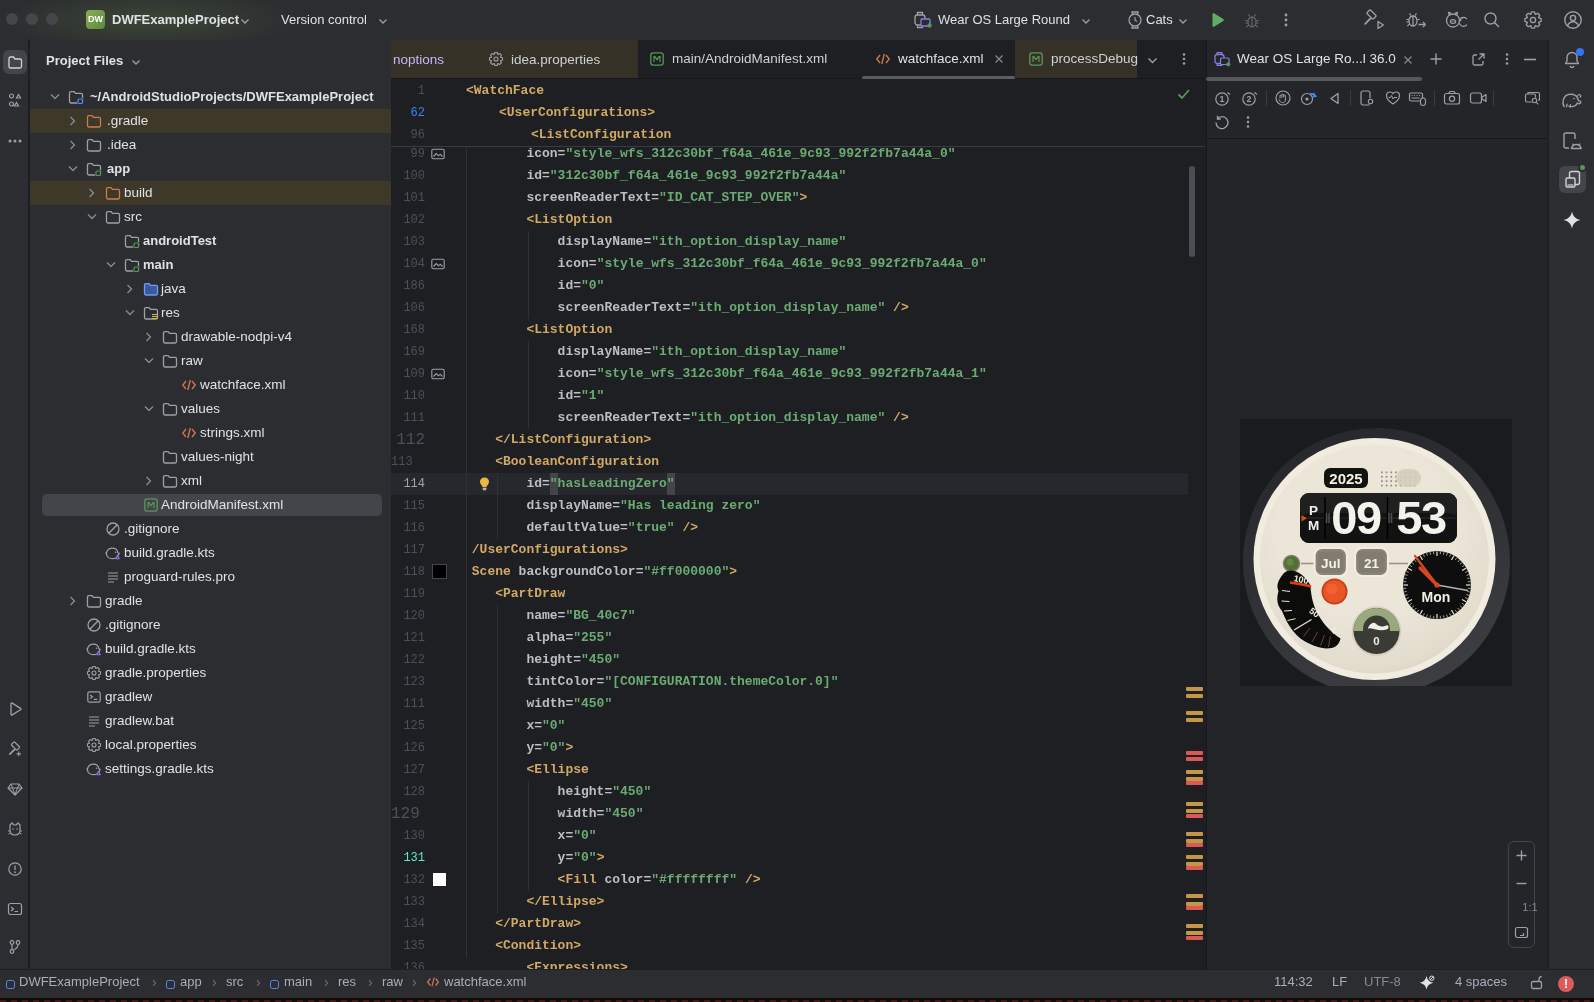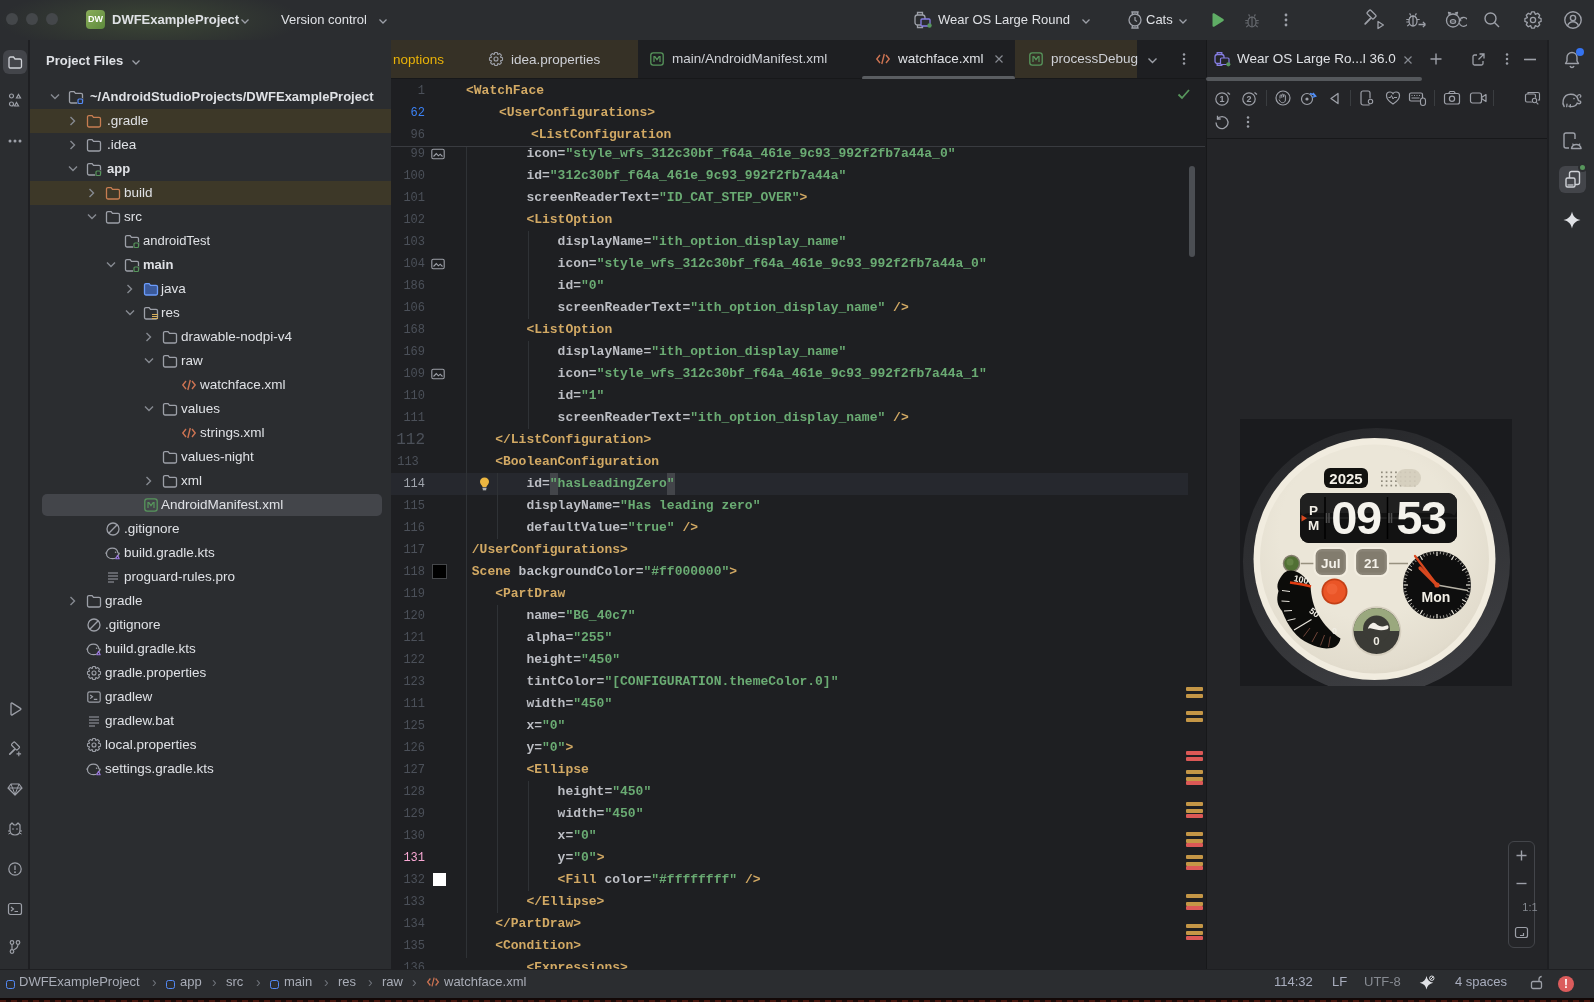--- a/index.html
+++ b/index.html
@@ -342,7 +342,7 @@
 <div class="abs" style="left:391px;top:40px;width:814px;height:39px;background:#1e1f22"></div>
 <div class="abs" style="left:391px;top:40px;width:247px;height:38px;background:#363126"></div>
 <div class="abs" style="left:1015px;top:40px;width:122px;height:38px;background:#363126"></div>
-<div class="abs ui" style="left:393px;top:52px;color:#eab308;font-size:13.5px">noptions</div>
+<div class="abs ui" style="left:393px;top:52px;color:#c4b5fd;font-size:13.5px">noptions</div>
 <svg class="abs" style="left:488px;top:51px" width="16" height="16" viewBox="0 0 16 16">
       <path d="M12.54 6.16L14.50 6.85L14.50 9.15L12.54 9.84L12.51 9.91L13.41 11.79L11.79 13.41L9.91 12.51L9.84 12.54L9.15 14.50L6.85 14.50L6.16 12.54L6.09 12.51L4.21 13.41L2.59 11.79L3.49 9.91L3.46 9.84L1.50 9.15L1.50 6.85L3.46 6.16L3.49 6.09L2.59 4.21L4.21 2.59L6.09 3.49L6.16 3.46L6.85 1.50L9.15 1.50L9.84 3.46L9.91 3.49L11.79 2.59L13.41 4.21L12.51 6.09Z" fill="none" stroke="#9da0a8" stroke-width="1.1" stroke-linejoin="round"></path>
       <circle cx="8" cy="8" r="2" fill="none" stroke="#9da0a8" stroke-width="1.1"></circle>

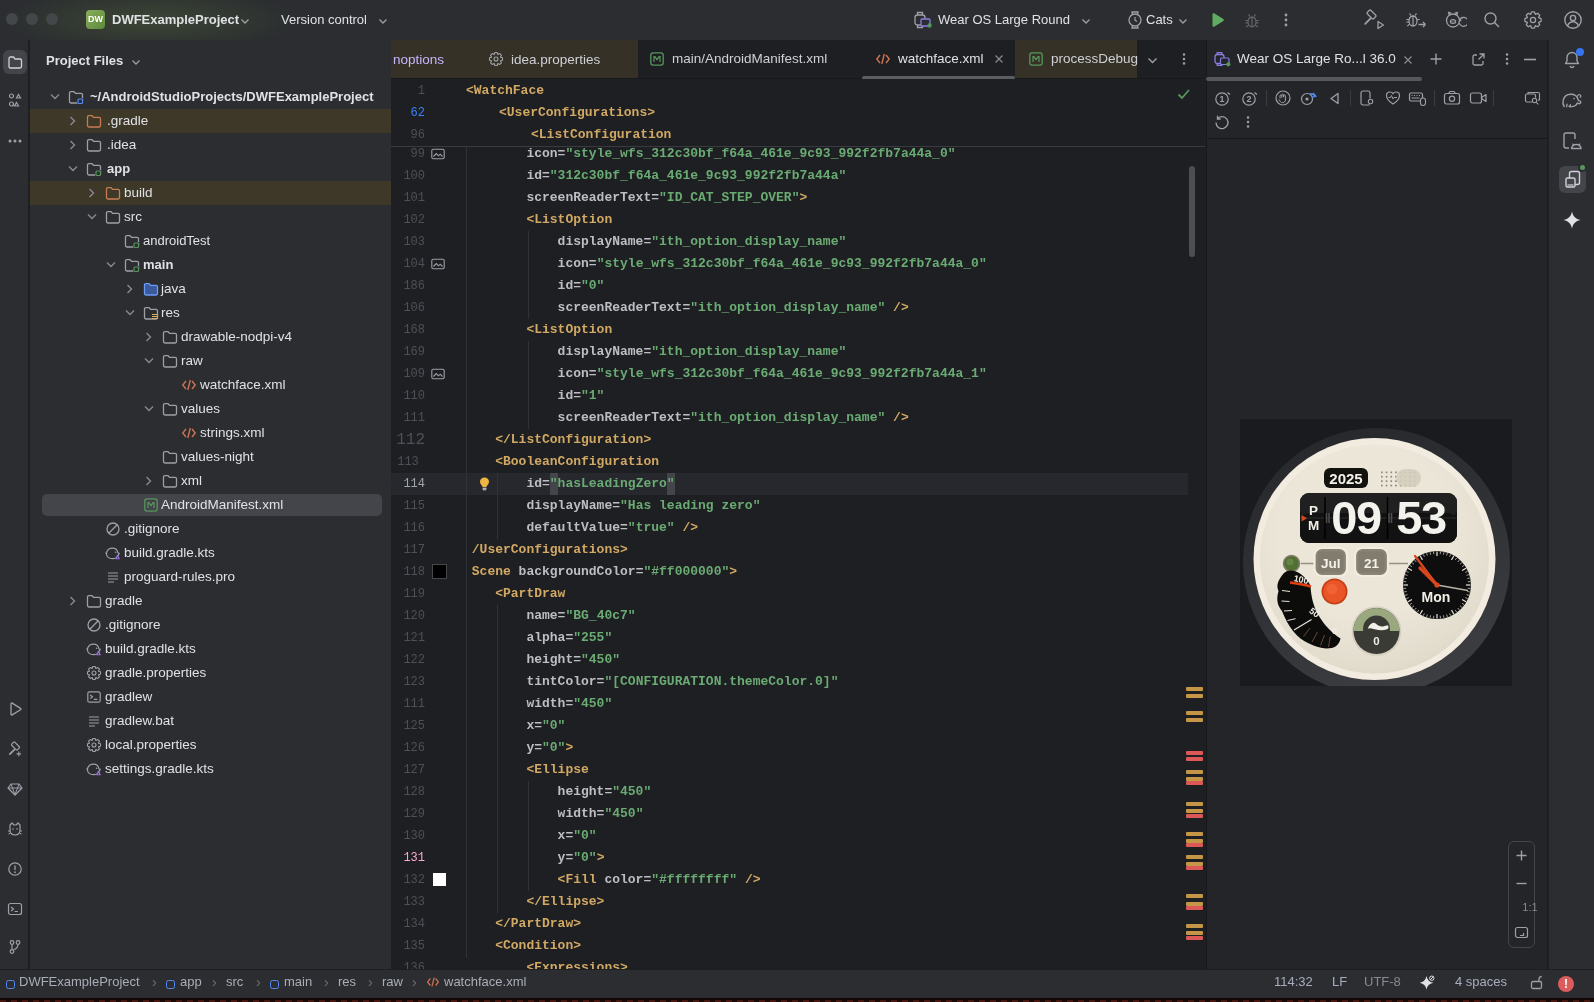--- a/index.html
+++ b/index.html
@@ -203,7 +203,7 @@
       <rect x="9" y="9" width="6" height="6" rx="1" fill="#2b2d30"></rect>
       <rect x="10" y="10" width="4.5" height="4.5" rx="1" fill="none" stroke="#57965c" stroke-width="1.2"></rect>
     </svg>
-<div class="abs ui" style="left:143px;top:233px;font-weight:normal;white-space:nowrap">androidTest</div>
+<div class="abs ui" style="left:143px;top:233px;font-weight:bold;white-space:nowrap">androidTest</div>
 <svg class="abs" style="left:104px;top:258px" width="14" height="14" viewBox="0 0 14 14">
       <path d="M3 4.5l4 4 4-4" stroke="#868a91" stroke-width="1.4" fill="none"></path>
     </svg>

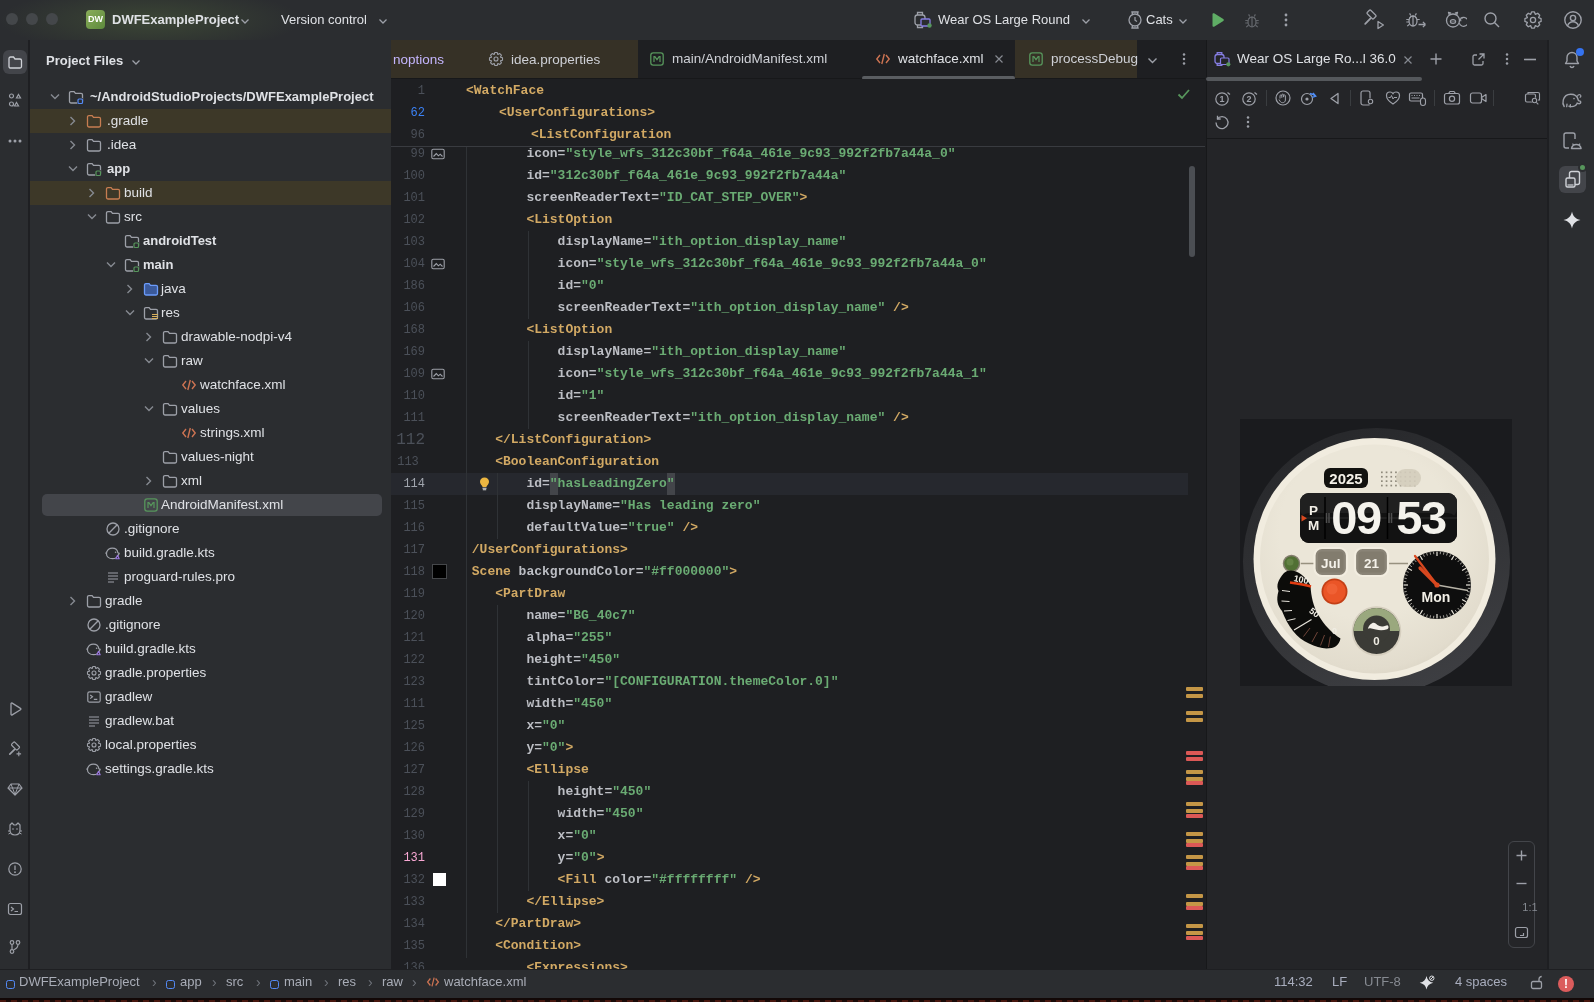--- a/index.html
+++ b/index.html
@@ -425,7 +425,7 @@
 <div class="abs mono" style="left:557.6px;top:407px;color:#bcbec4"><span style="color:#bcbec4">screenReaderText</span><span style="color:#bcbec4">=</span><span style="color:#6aab73">"ith_option_display_name"</span> <span style="color:#d2a964">/&gt;</span></div>
 <div class="abs mono" style="left:391px;top:429px;width:34px;text-align:right;font-size:16px;font-weight:normal;color:#4b5059">112</div>
 <div class="abs mono" style="left:495.2px;top:429px;color:#bcbec4"><span style="color:#d2a964">&lt;/ListConfiguration&gt;</span></div>
-<div class="abs mono" style="left:391px;top:451px;width:34px;text-align:center;font-size:12px;font-weight:normal;color:#4b5059">113</div>
+<div class="abs mono" style="left:391px;top:451px;width:34px;text-align:left;font-size:12px;font-weight:normal;color:#4b5059">113</div>
 <div class="abs mono" style="left:495.2px;top:451px;color:#bcbec4"><span style="color:#d2a964">&lt;BooleanConfiguration</span></div>
 <div class="abs mono" style="left:391px;top:473px;width:34px;text-align:right;font-size:12px;font-weight:normal;color:#a1a6ae">114</div>
 <div class="abs mono" style="left:526.4px;top:473px;color:#bcbec4"><span style="color:#bcbec4">id</span><span style="color:#bcbec4">=</span><span style="color:#6aab73">"hasLeadingZero"</span></div>

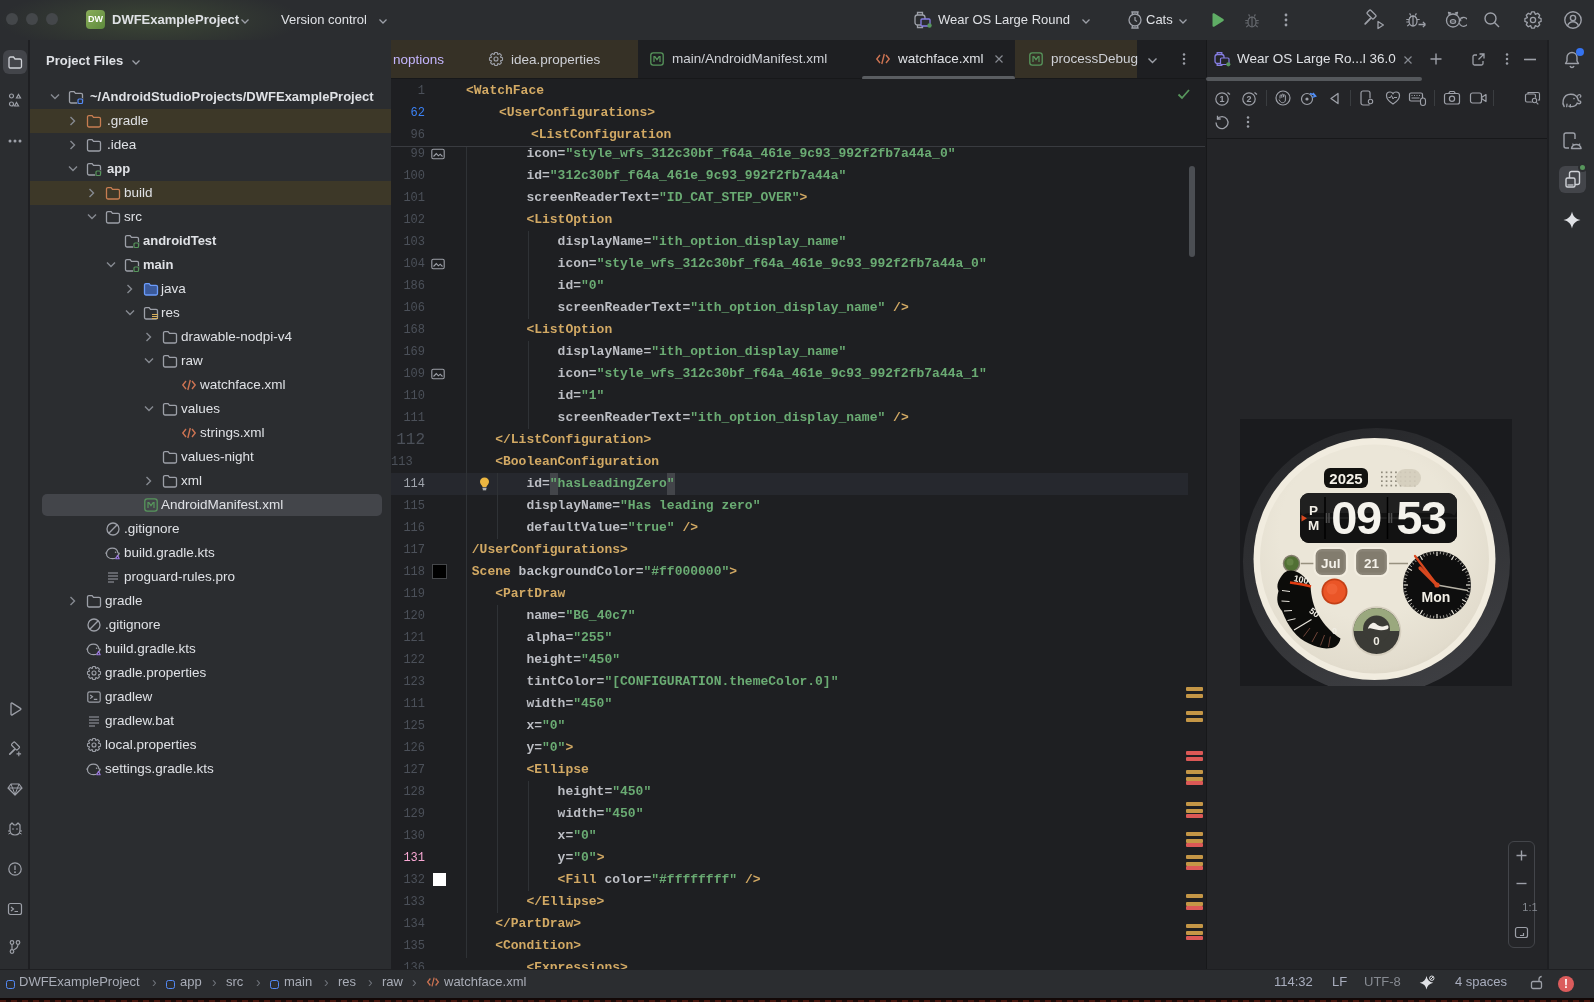--- a/index.html
+++ b/index.html
@@ -457,7 +457,7 @@
 <div class="abs mono" style="left:526.4px;top:759px;color:#bcbec4"><span style="color:#d2a964">&lt;Ellipse</span></div>
 <div class="abs mono" style="left:391px;top:781px;width:34px;text-align:right;font-size:12px;font-weight:normal;color:#4b5059">128</div>
 <div class="abs mono" style="left:557.6px;top:781px;color:#bcbec4"><span style="color:#bcbec4">height</span><span style="color:#bcbec4">=</span><span style="color:#6aab73">"450"</span></div>
-<div class="abs mono" style="left:391px;top:803px;width:34px;text-align:right;font-size:12px;font-weight:normal;color:#4b5059">129</div>
+<div class="abs mono" style="left:391px;top:803px;width:34px;font-size:16px;font-weight:normal;color:#4b5059">129</div>
 <div class="abs mono" style="left:557.6px;top:803px;color:#bcbec4"><span style="color:#bcbec4">width</span><span style="color:#bcbec4">=</span><span style="color:#6aab73">"450"</span></div>
 <div class="abs mono" style="left:391px;top:825px;width:34px;text-align:right;font-size:12px;font-weight:normal;color:#4b5059">130</div>
 <div class="abs mono" style="left:557.6px;top:825px;color:#bcbec4"><span style="color:#bcbec4">x</span><span style="color:#bcbec4">=</span><span style="color:#6aab73">"0"</span></div>

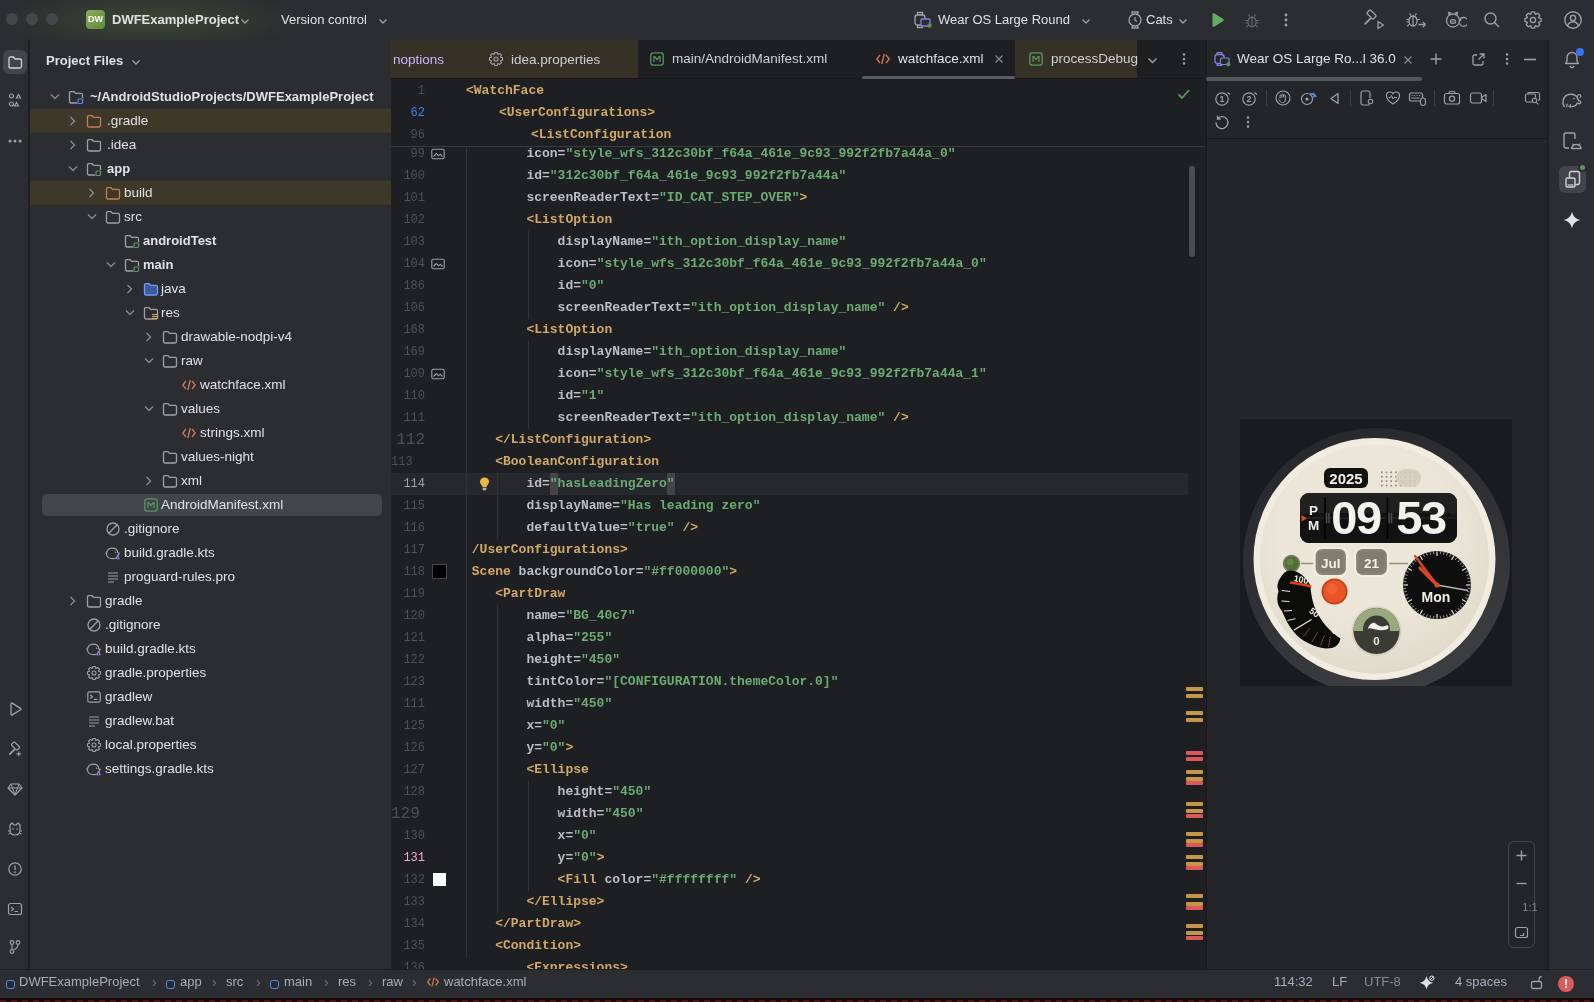--- a/index.html
+++ b/index.html
@@ -461,7 +461,7 @@
 <div class="abs mono" style="left:557.6px;top:803px;color:#bcbec4"><span style="color:#bcbec4">width</span><span style="color:#bcbec4">=</span><span style="color:#6aab73">"450"</span></div>
 <div class="abs mono" style="left:391px;top:825px;width:34px;text-align:right;font-size:12px;font-weight:normal;color:#4b5059">130</div>
 <div class="abs mono" style="left:557.6px;top:825px;color:#bcbec4"><span style="color:#bcbec4">x</span><span style="color:#bcbec4">=</span><span style="color:#6aab73">"0"</span></div>
-<div class="abs mono" style="left:391px;top:847px;width:34px;text-align:right;font-size:12px;font-weight:normal;color:#f9a8d4">131</div>
+<div class="abs mono" style="left:391px;top:847px;width:34px;text-align:right;font-size:12px;font-weight:normal;color:#5eead4">131</div>
 <div class="abs mono" style="left:557.6px;top:847px;color:#bcbec4"><span style="color:#bcbec4">y</span><span style="color:#bcbec4">=</span><span style="color:#6aab73">"0"</span><span style="color:#d2a964">&gt;</span></div>
 <div class="abs mono" style="left:391px;top:869px;width:34px;text-align:right;font-size:12px;font-weight:normal;color:#4b5059">132</div>
 <div class="abs mono" style="left:557.6px;top:869px;color:#bcbec4"><span style="color:#d2a964">&lt;Fill </span><span style="color:#bcbec4">color</span><span style="color:#bcbec4">=</span><span style="color:#6aab73">"#ffffffff"</span> <span style="color:#d2a964">/&gt;</span></div>

